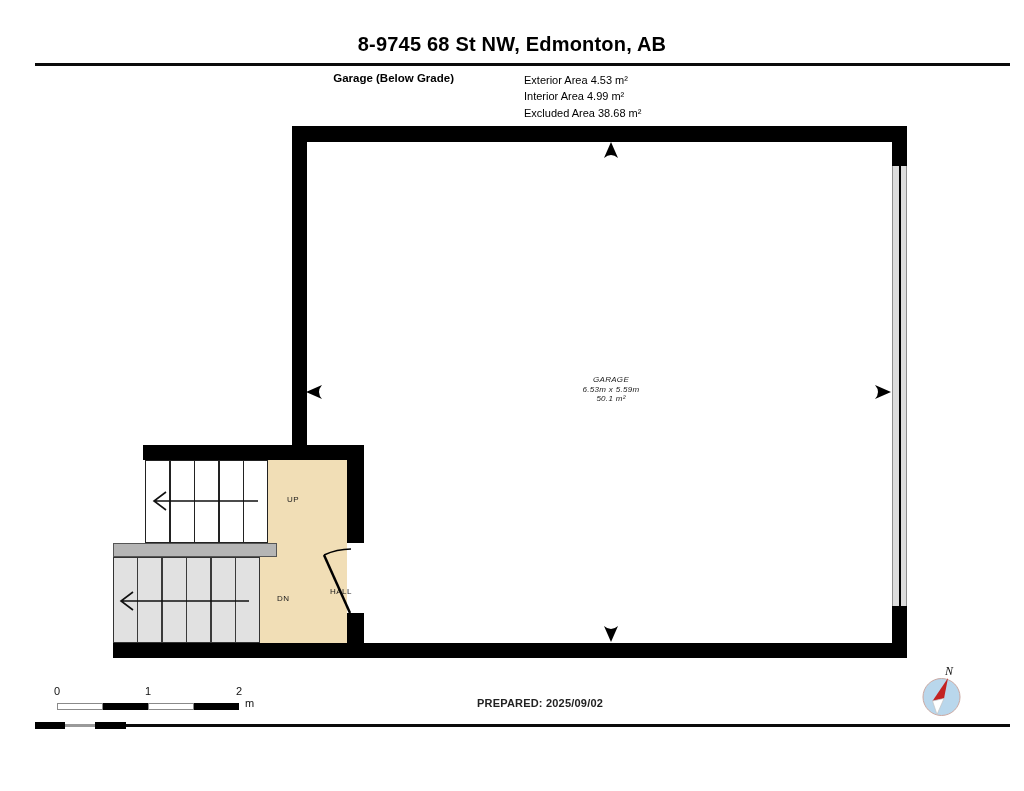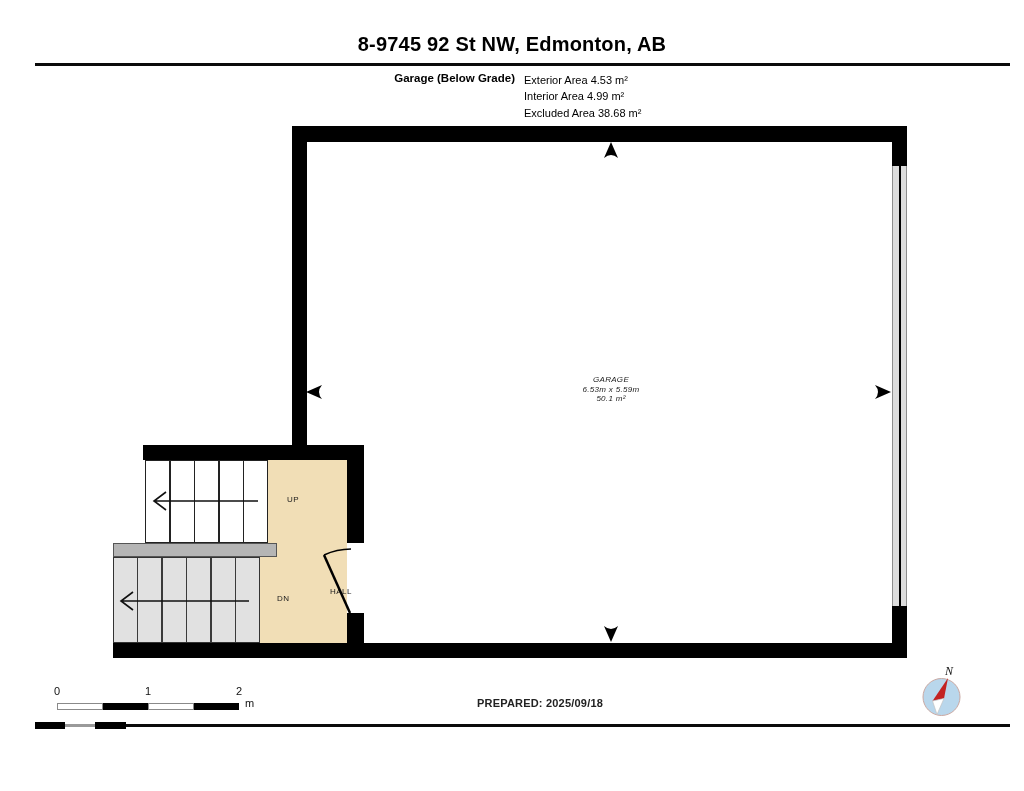--- a/index.html
+++ b/index.html
@@ -46,7 +46,7 @@
 
 <div id="page">
 
-  <div id="title" class="abs">8-9745 92 St NW, Edmonton, AB</div>
+  <div id="title" class="abs">8-9745 68 St NW, Edmonton, AB</div>
   <div id="hdr-divider" class="abs"></div>
   <div id="floor-label" class="abs">Garage (Below Grade)</div>
   <div id="area-list" class="abs">

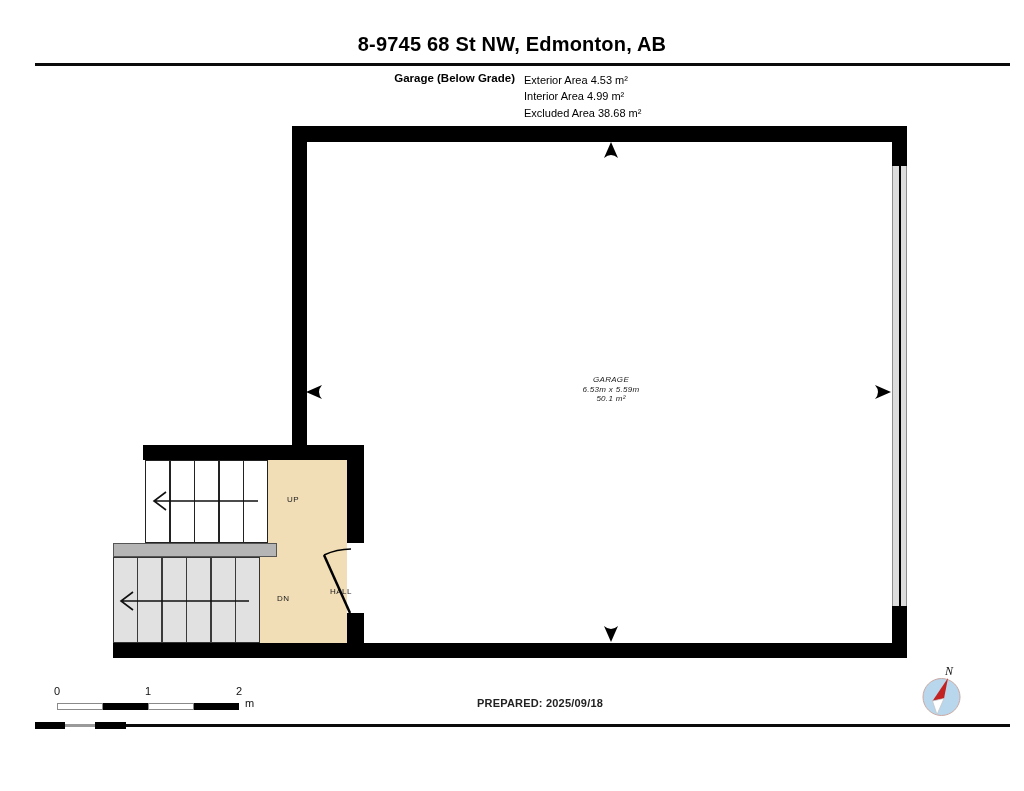--- a/index.html
+++ b/index.html
@@ -9,7 +9,7 @@
   .wall{position:absolute;background:#000;}
   #title{top:33px;left:0;width:1024px;text-align:center;font-size:20px;font-weight:bold;letter-spacing:.2px;}
   #hdr-divider{left:35px;top:63px;width:975px;height:3px;background:#0a0a0a;}
-  #floor-label{left:0;top:72px;width:515px;text-align:right;font-size:11.5px;font-weight:bold;}
+  #floor-label{left:0;top:72px;width:454px;text-align:right;font-size:11.5px;font-weight:bold;}
   #area-list{left:524px;top:72px;font-size:11px;line-height:16.4px;}
   
   #hall{left:259px;top:460px;width:88px;height:183px;background:#f1deb6;}

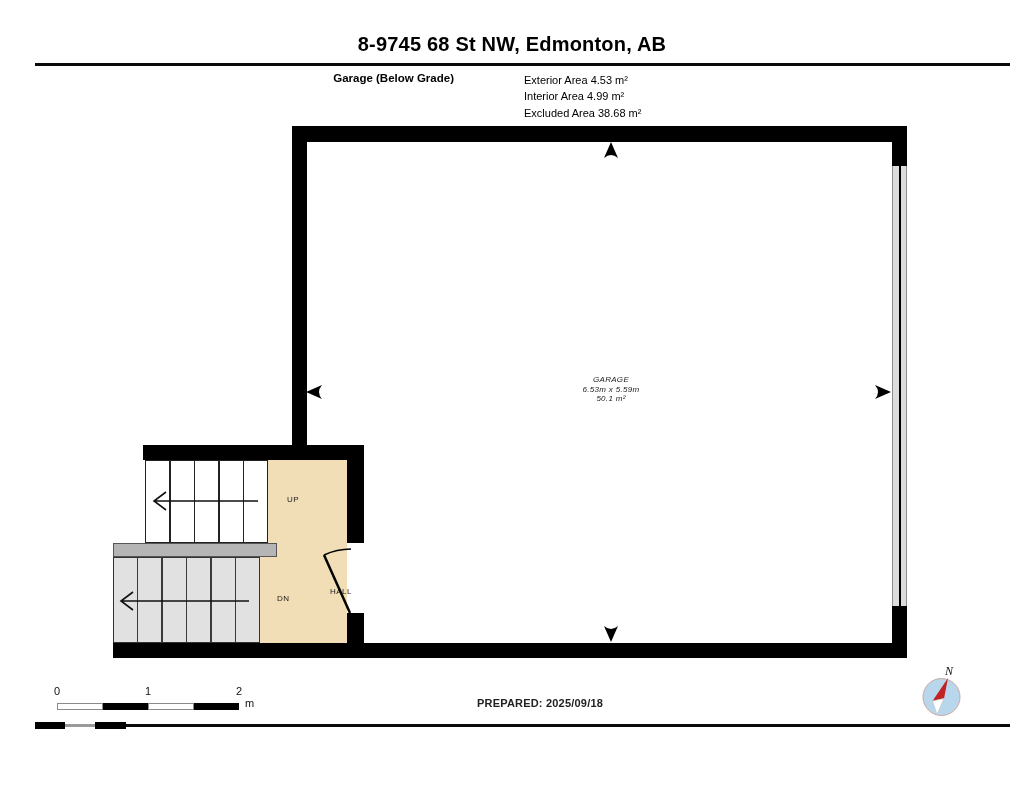--- a/index.html
+++ b/index.html
@@ -103,7 +103,7 @@
   </div>
   <div id="scale-unit" class="abs">m</div>
 
-  <div id="prepared" class="abs">PREPARED: 2025/09/18</div>
+  <div id="prepared" class="abs">PREPARED: 2025/09/02</div>
 
   <svg class="abs" style="left:920px;top:661px;" width="44" height="56" viewBox="0 0 44 56">
     <text x="25" y="14" font-size="12" font-style="italic" font-family="Liberation Serif, DejaVu Serif, serif" fill="#111">N</text>

